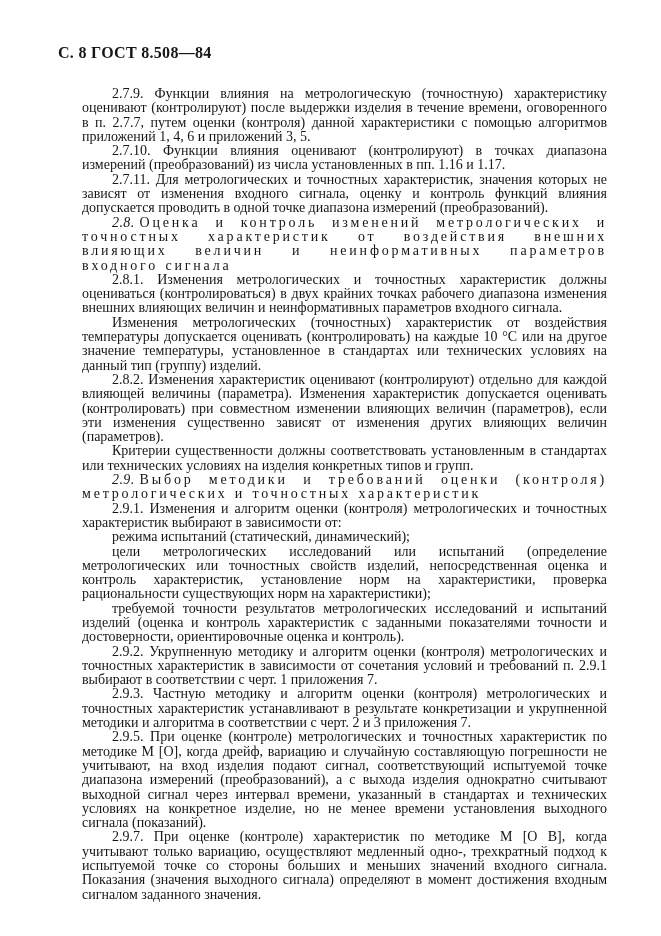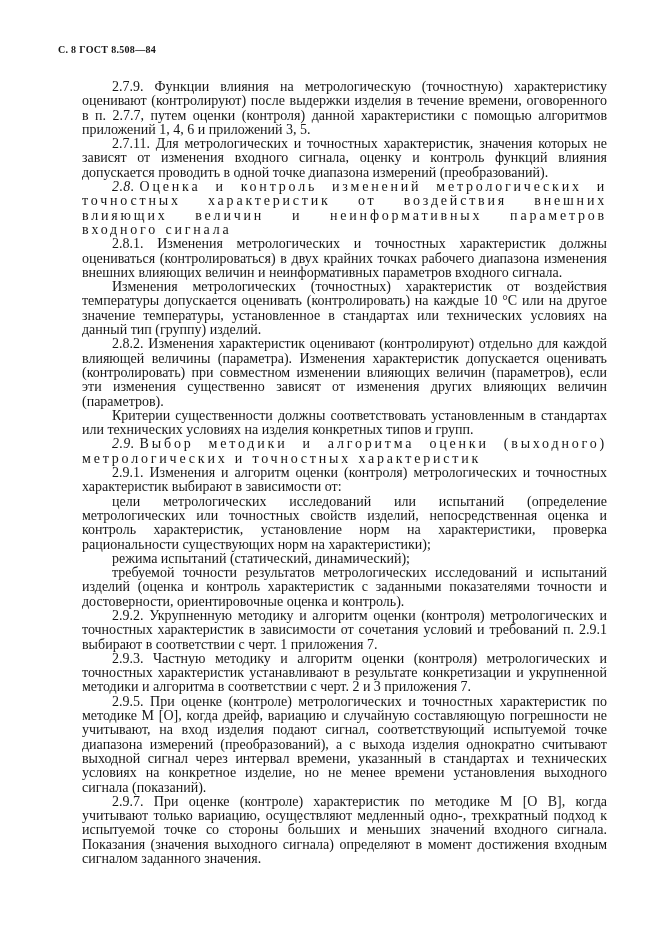--- a/index.html
+++ b/index.html
@@ -19,7 +19,7 @@
     overflow: hidden;
   }
   .page-header {
-    font-size: 10px;
+    font-size: 16px;
     font-weight: bold;
     letter-spacing: 0.3px;
     margin-left: 8px;

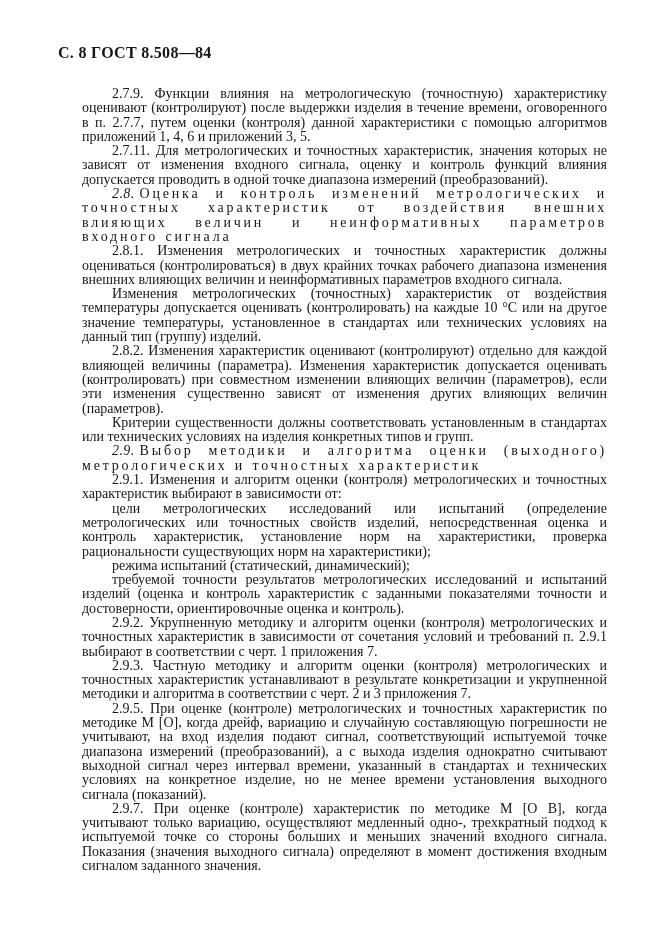--- a/index.html
+++ b/index.html
@@ -54,6 +54,7 @@
   <div class="page-header">С. 8 ГОСТ 8.508—84</div>
   <div class="content">
     <p class="body">2.7.9. Функции влияния на метрологическую (точностную) характеристику оценивают (контролируют) после выдержки изделия в течение времени, оговоренного в п. 2.7.7, путем оценки (контроля) данной характеристики с помощью алгоритмов приложений 1, 4, 6 и приложений 3, 5.</p>
+    <p class="body">2.7.10. Функции влияния оценивают (контролируют) в точках диапазона измерений (преобразований) из числа установленных в пп. 1.16 и 1.17.</p>
     <p class="body">2.7.11. Для метрологических и точностных характеристик, значения которых не зависят от изменения входного сигнала, оценку и контроль функций влияния допускается проводить в одной точке диапазона измерений (преобразований).</p>
     <p class="spaced"><span class="num">2.8.</span><span>Оценка и контроль изменений метрологических и точностных характеристик от воздействия внешних влияющих величин и неинформативных параметров входного сигнала</span></p>
     <p class="body">2.8.1. Изменения метрологических и точностных характеристик должны оцениваться (контролироваться) в двух крайних точках рабочего диапазона изменения внешних влияющих величин и неинформативных параметров входного сигнала.</p>

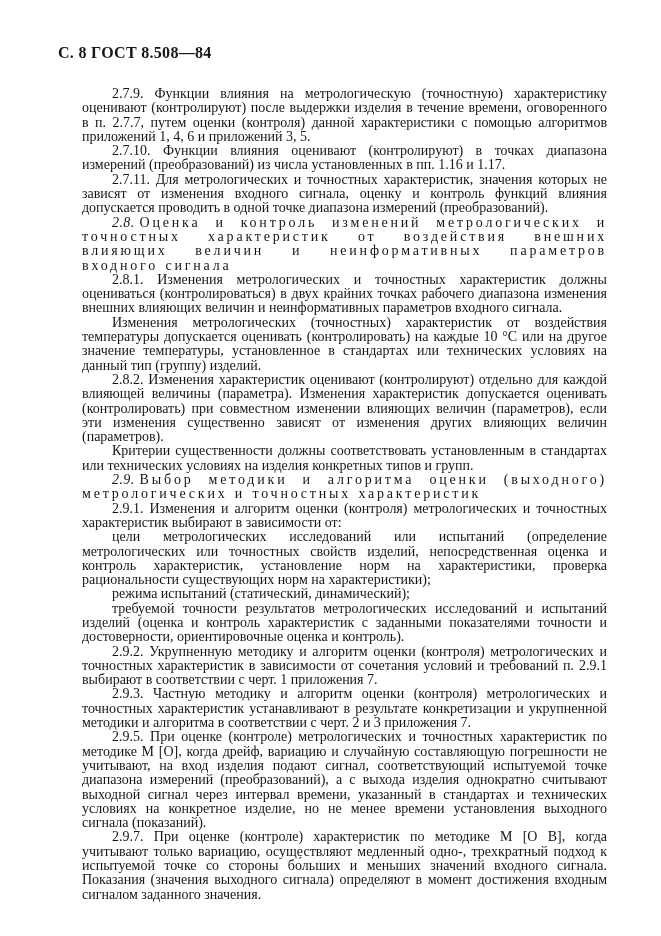--- a/index.html
+++ b/index.html
@@ -61,7 +61,7 @@
     <p class="body">Изменения метрологических (точностных) характеристик от воздействия температуры допускается оценивать (контролировать) на каждые 10 °С или на другое значение температуры, установленное в стандартах или технических условиях на данный тип (группу) изделий.</p>
     <p class="body">2.8.2. Изменения характеристик оценивают (контролируют) отдельно для каждой влияющей величины (параметра). Изменения характеристик допускается оценивать (контролировать) при совместном изменении влияющих величин (параметров), если эти изменения существенно зависят от изменения других влияющих величин (параметров).</p>
     <p class="body">Критерии существенности должны соответствовать установленным в стандартах или технических условиях на изделия конкретных типов и групп.</p>
-    <p class="spaced"><span class="num">2.9.</span><span>Выбор методики и алгоритма оценки (выходного) метрологических и точностных характеристик</span></p>
+    <p class="spaced"><span class="num">2.9.</span><span>Выбор методики и требований оценки (контроля) метрологических и точностных характеристик</span></p>
     <p class="body">2.9.1. Изменения и алгоритм оценки (контроля) метрологических и точностных характеристик выбирают в зависимости от:</p>
     <p class="body">цели метрологических исследований или испытаний (определение метрологических или точностных свойств изделий, непосредственная оценка и контроль характеристик, установление норм на характеристики, проверка рациональности существующих норм на характеристики);</p>
     <p class="body">режима испытаний (статический, динамический);</p>

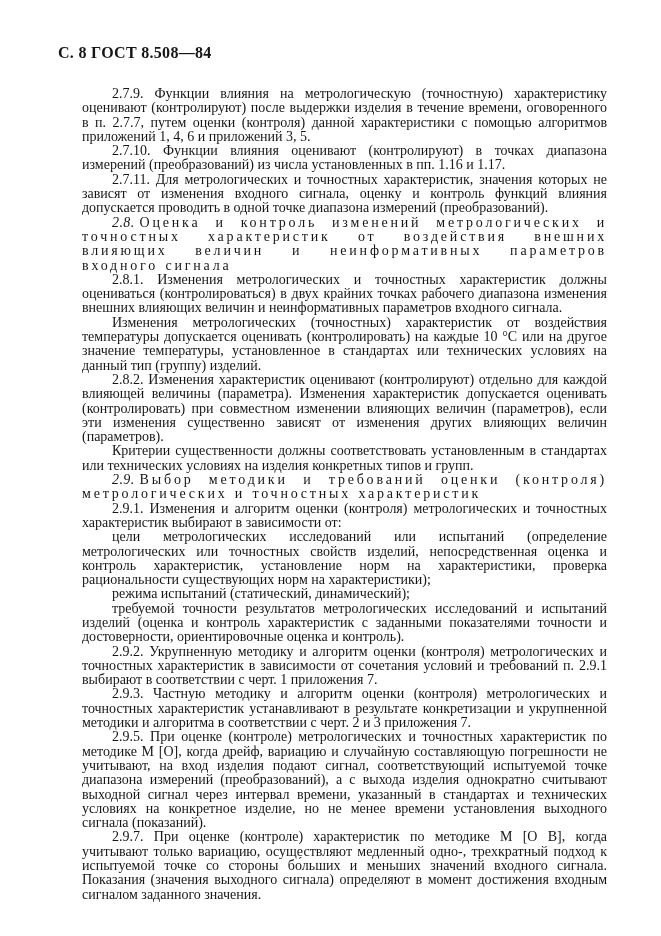--- a/index.html
+++ b/index.html
@@ -63,8 +63,8 @@
     <p class="body">Критерии существенности должны соответствовать установленным в стандартах или технических условиях на изделия конкретных типов и групп.</p>
     <p class="spaced"><span class="num">2.9.</span><span>Выбор методики и требований оценки (контроля) метрологических и точностных характеристик</span></p>
     <p class="body">2.9.1. Изменения и алгоритм оценки (контроля) метрологических и точностных характеристик выбирают в зависимости от:</p>
+    <p class="body">режима испытаний (статический, динамический);</p>
     <p class="body">цели метрологических исследований или испытаний (определение метрологических или точностных свойств изделий, непосредственная оценка и контроль характеристик, установление норм на характеристики, проверка рациональности существующих норм на характеристики);</p>
-    <p class="body">режима испытаний (статический, динамический);</p>
     <p class="body">требуемой точности результатов метрологических исследований и испытаний изделий (оценка и контроль характеристик с заданными показателями точности и достоверности, ориентировочные оценка и контроль).</p>
     <p class="body">2.9.2. Укрупненную методику и алгоритм оценки (контроля) метрологических и точностных характеристик в зависимости от сочетания условий и требований п. 2.9.1 выбирают в соответствии с черт. 1 приложения 7.</p>
     <p class="body">2.9.3. Частную методику и алгоритм оценки (контроля) метрологических и точностных характеристик устанавливают в результате конкретизации и укрупненной методики и алгоритма в соответствии с черт. 2 и 3 приложения 7.</p>

